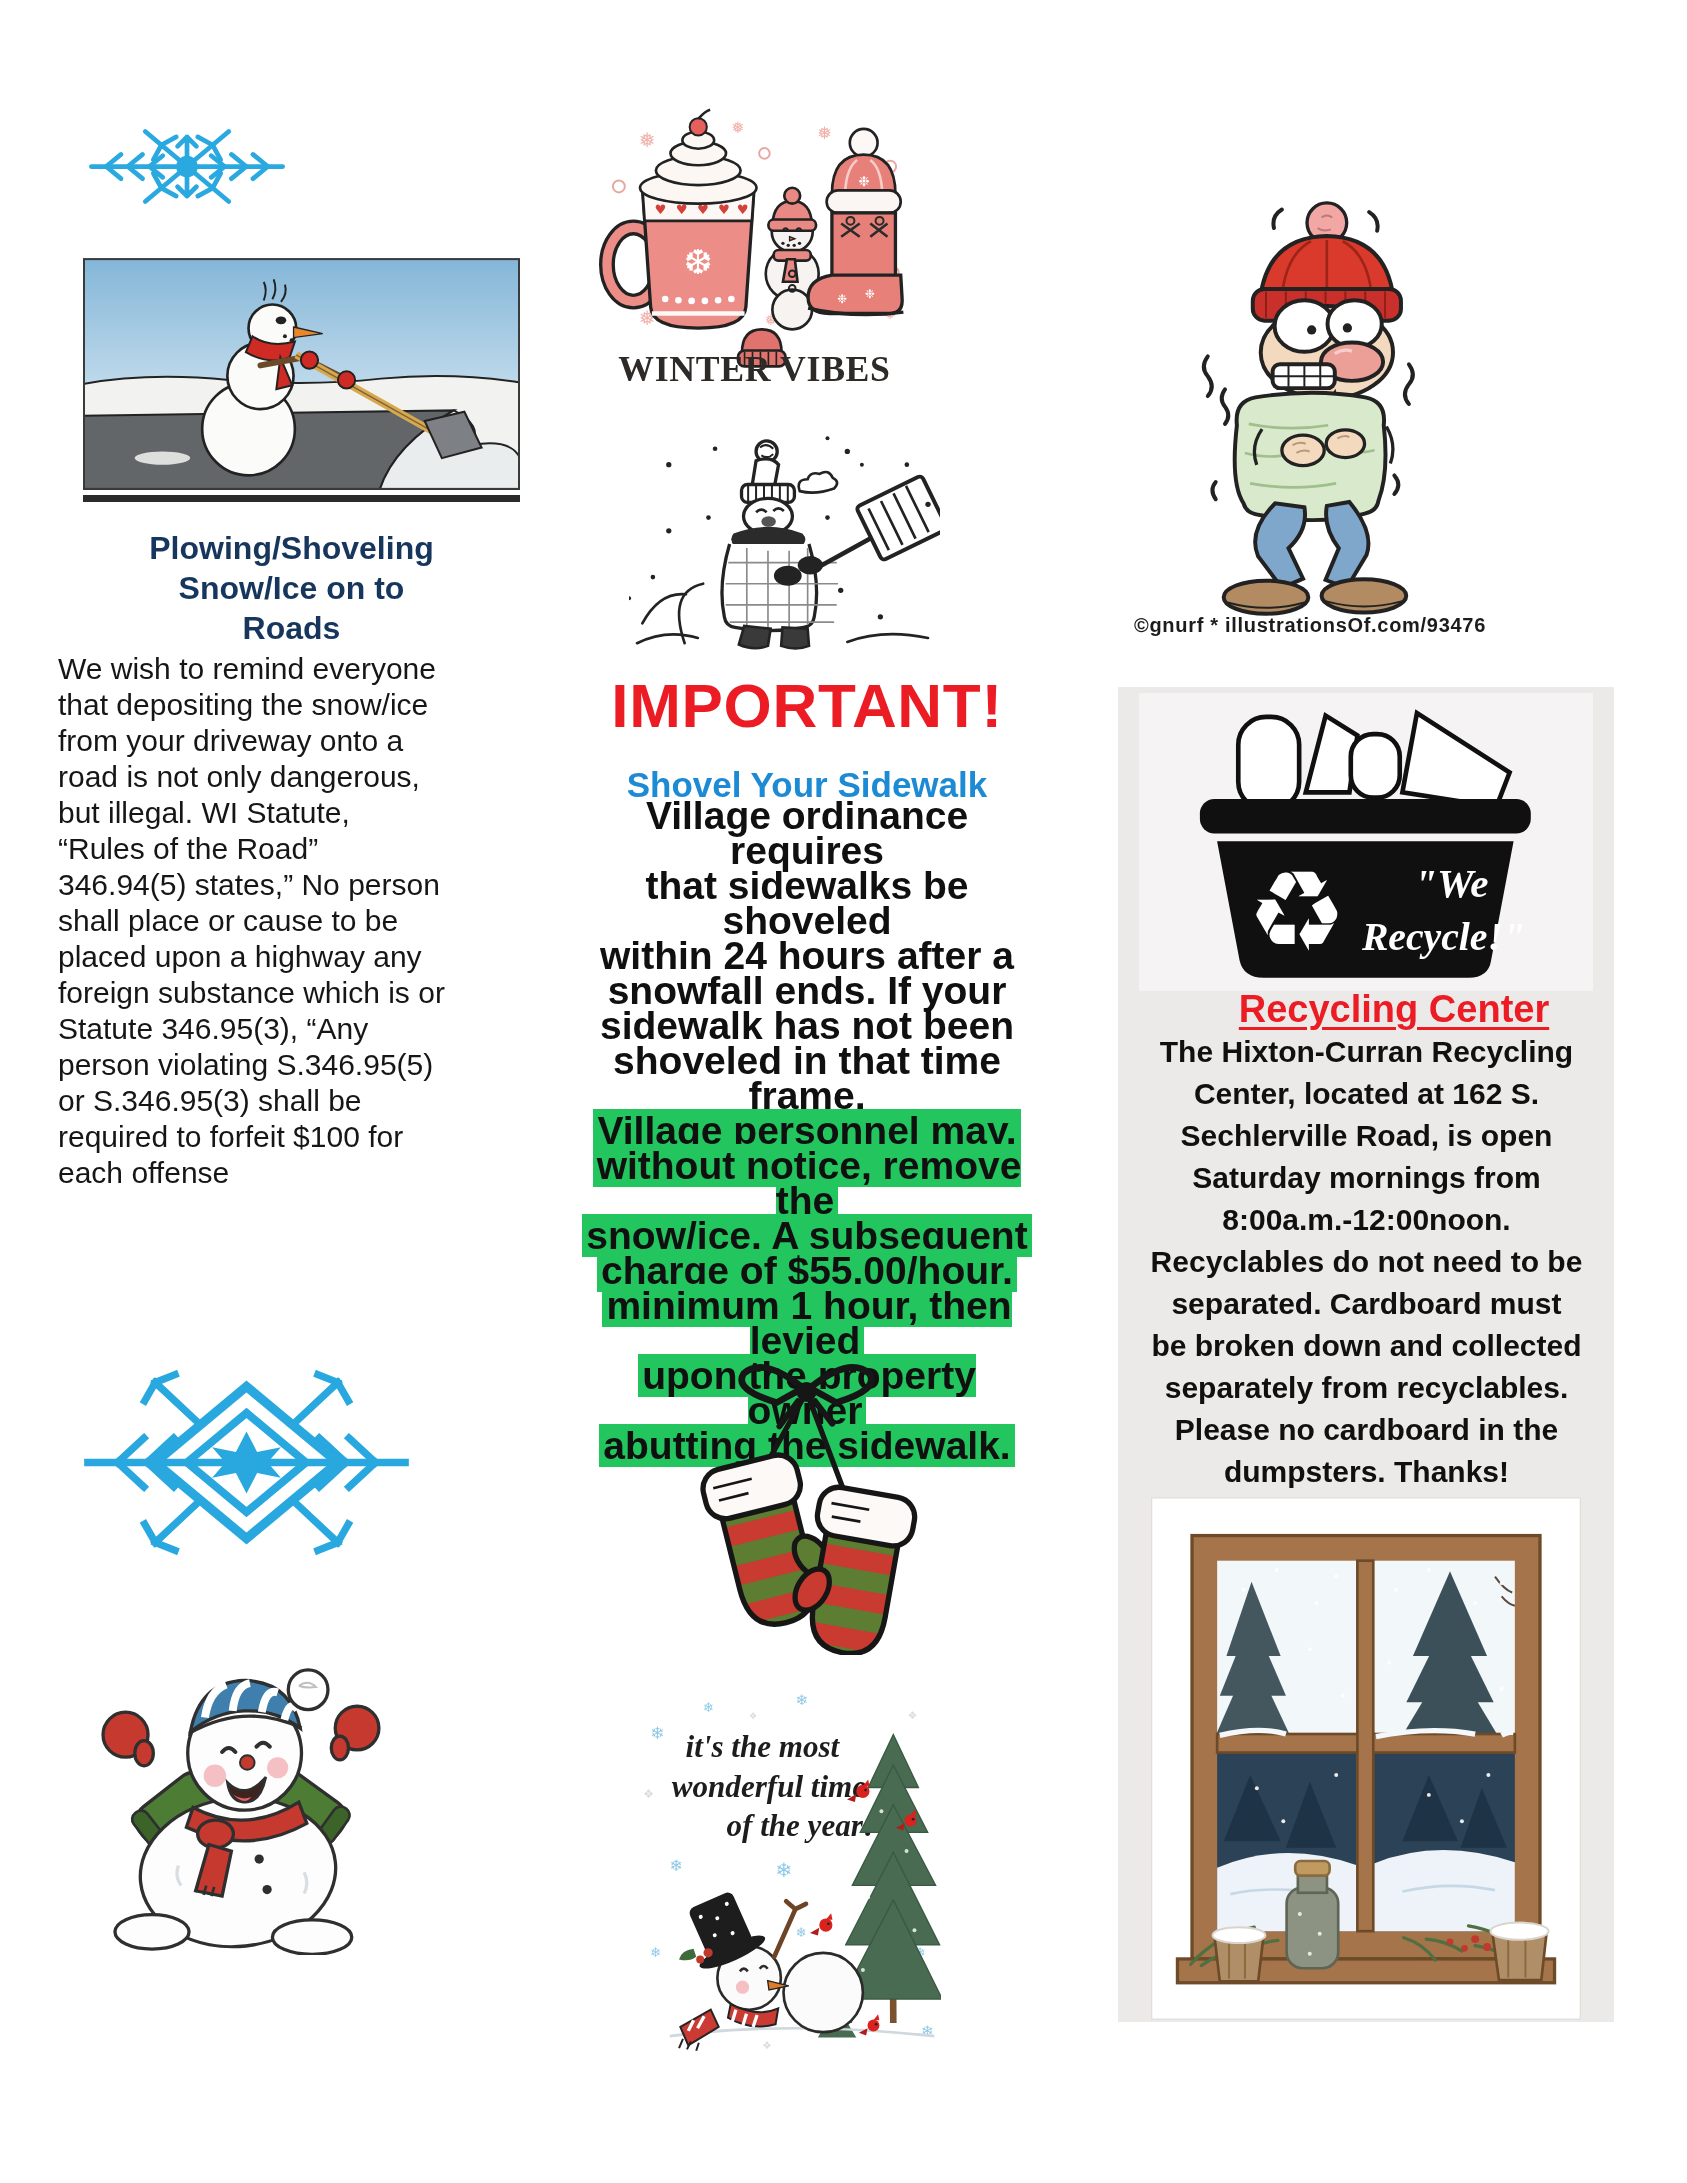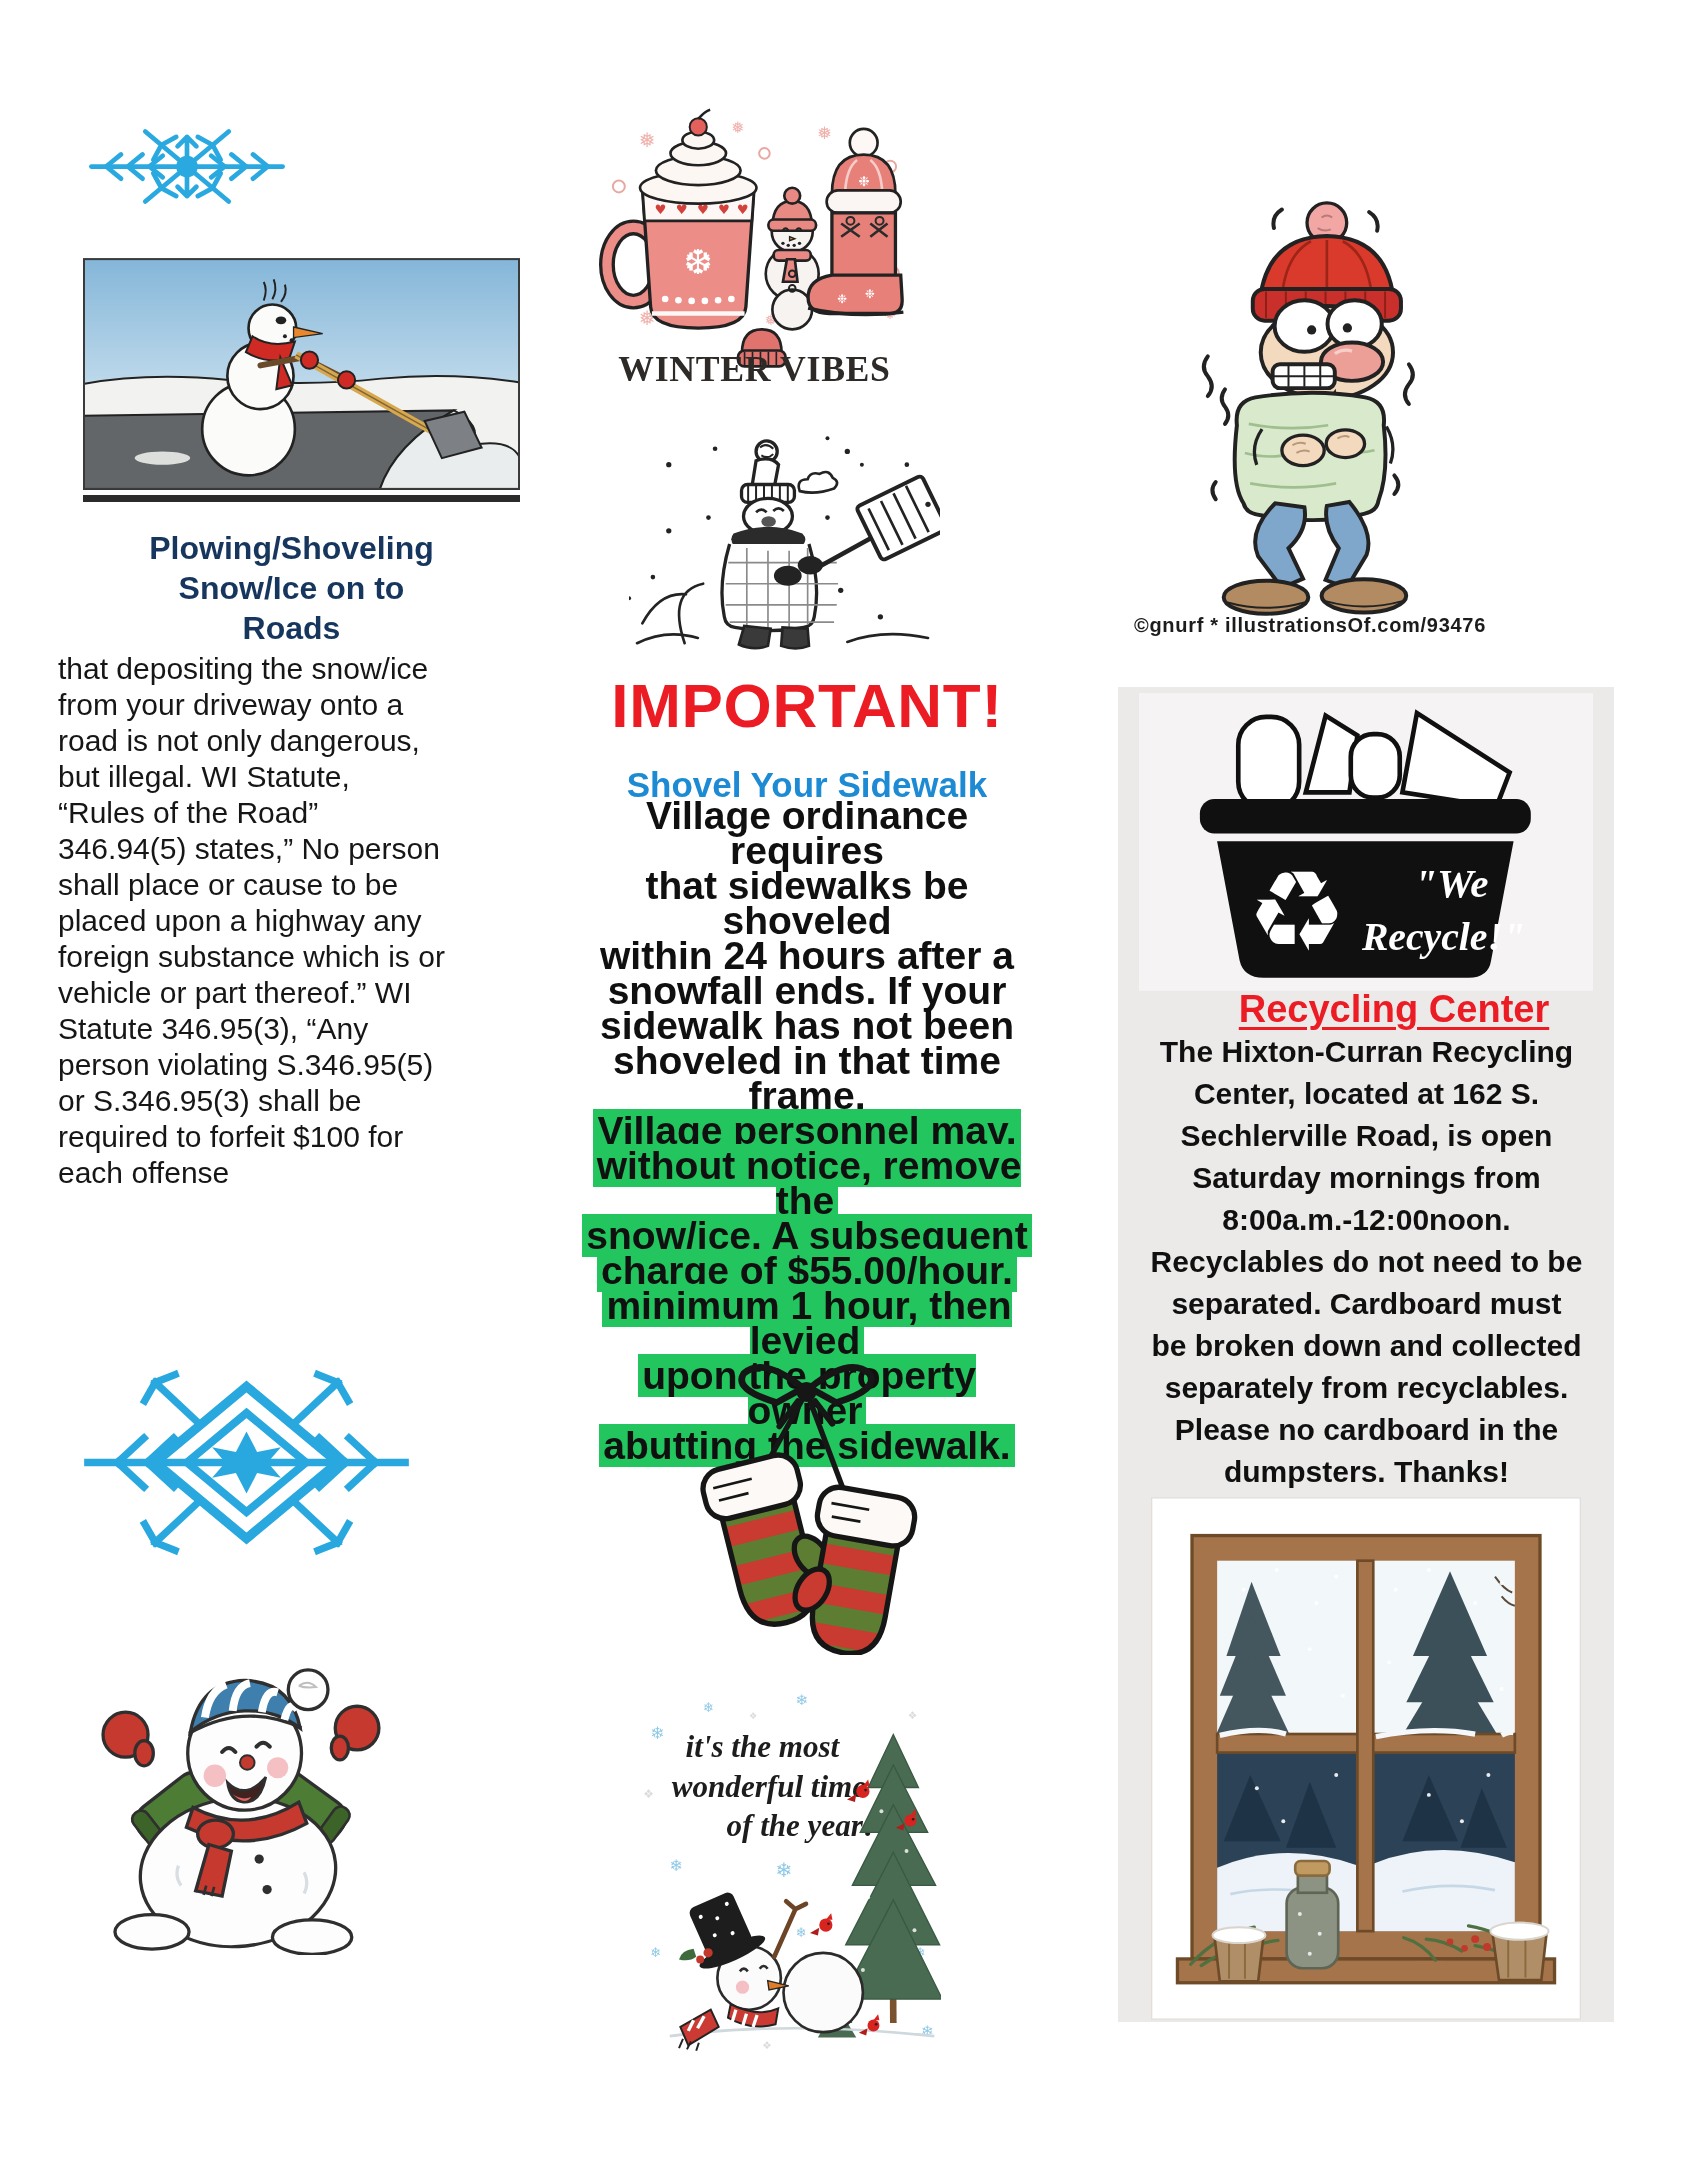--- a/index.html
+++ b/index.html
@@ -95,6 +95,7 @@
   </div>
 
   <div class="left-body">
+    <div>We wish to remind everyone</div>
     <div>that depositing the snow/ice</div>
     <div>from your driveway onto a</div>
     <div>road is not only dangerous,</div>

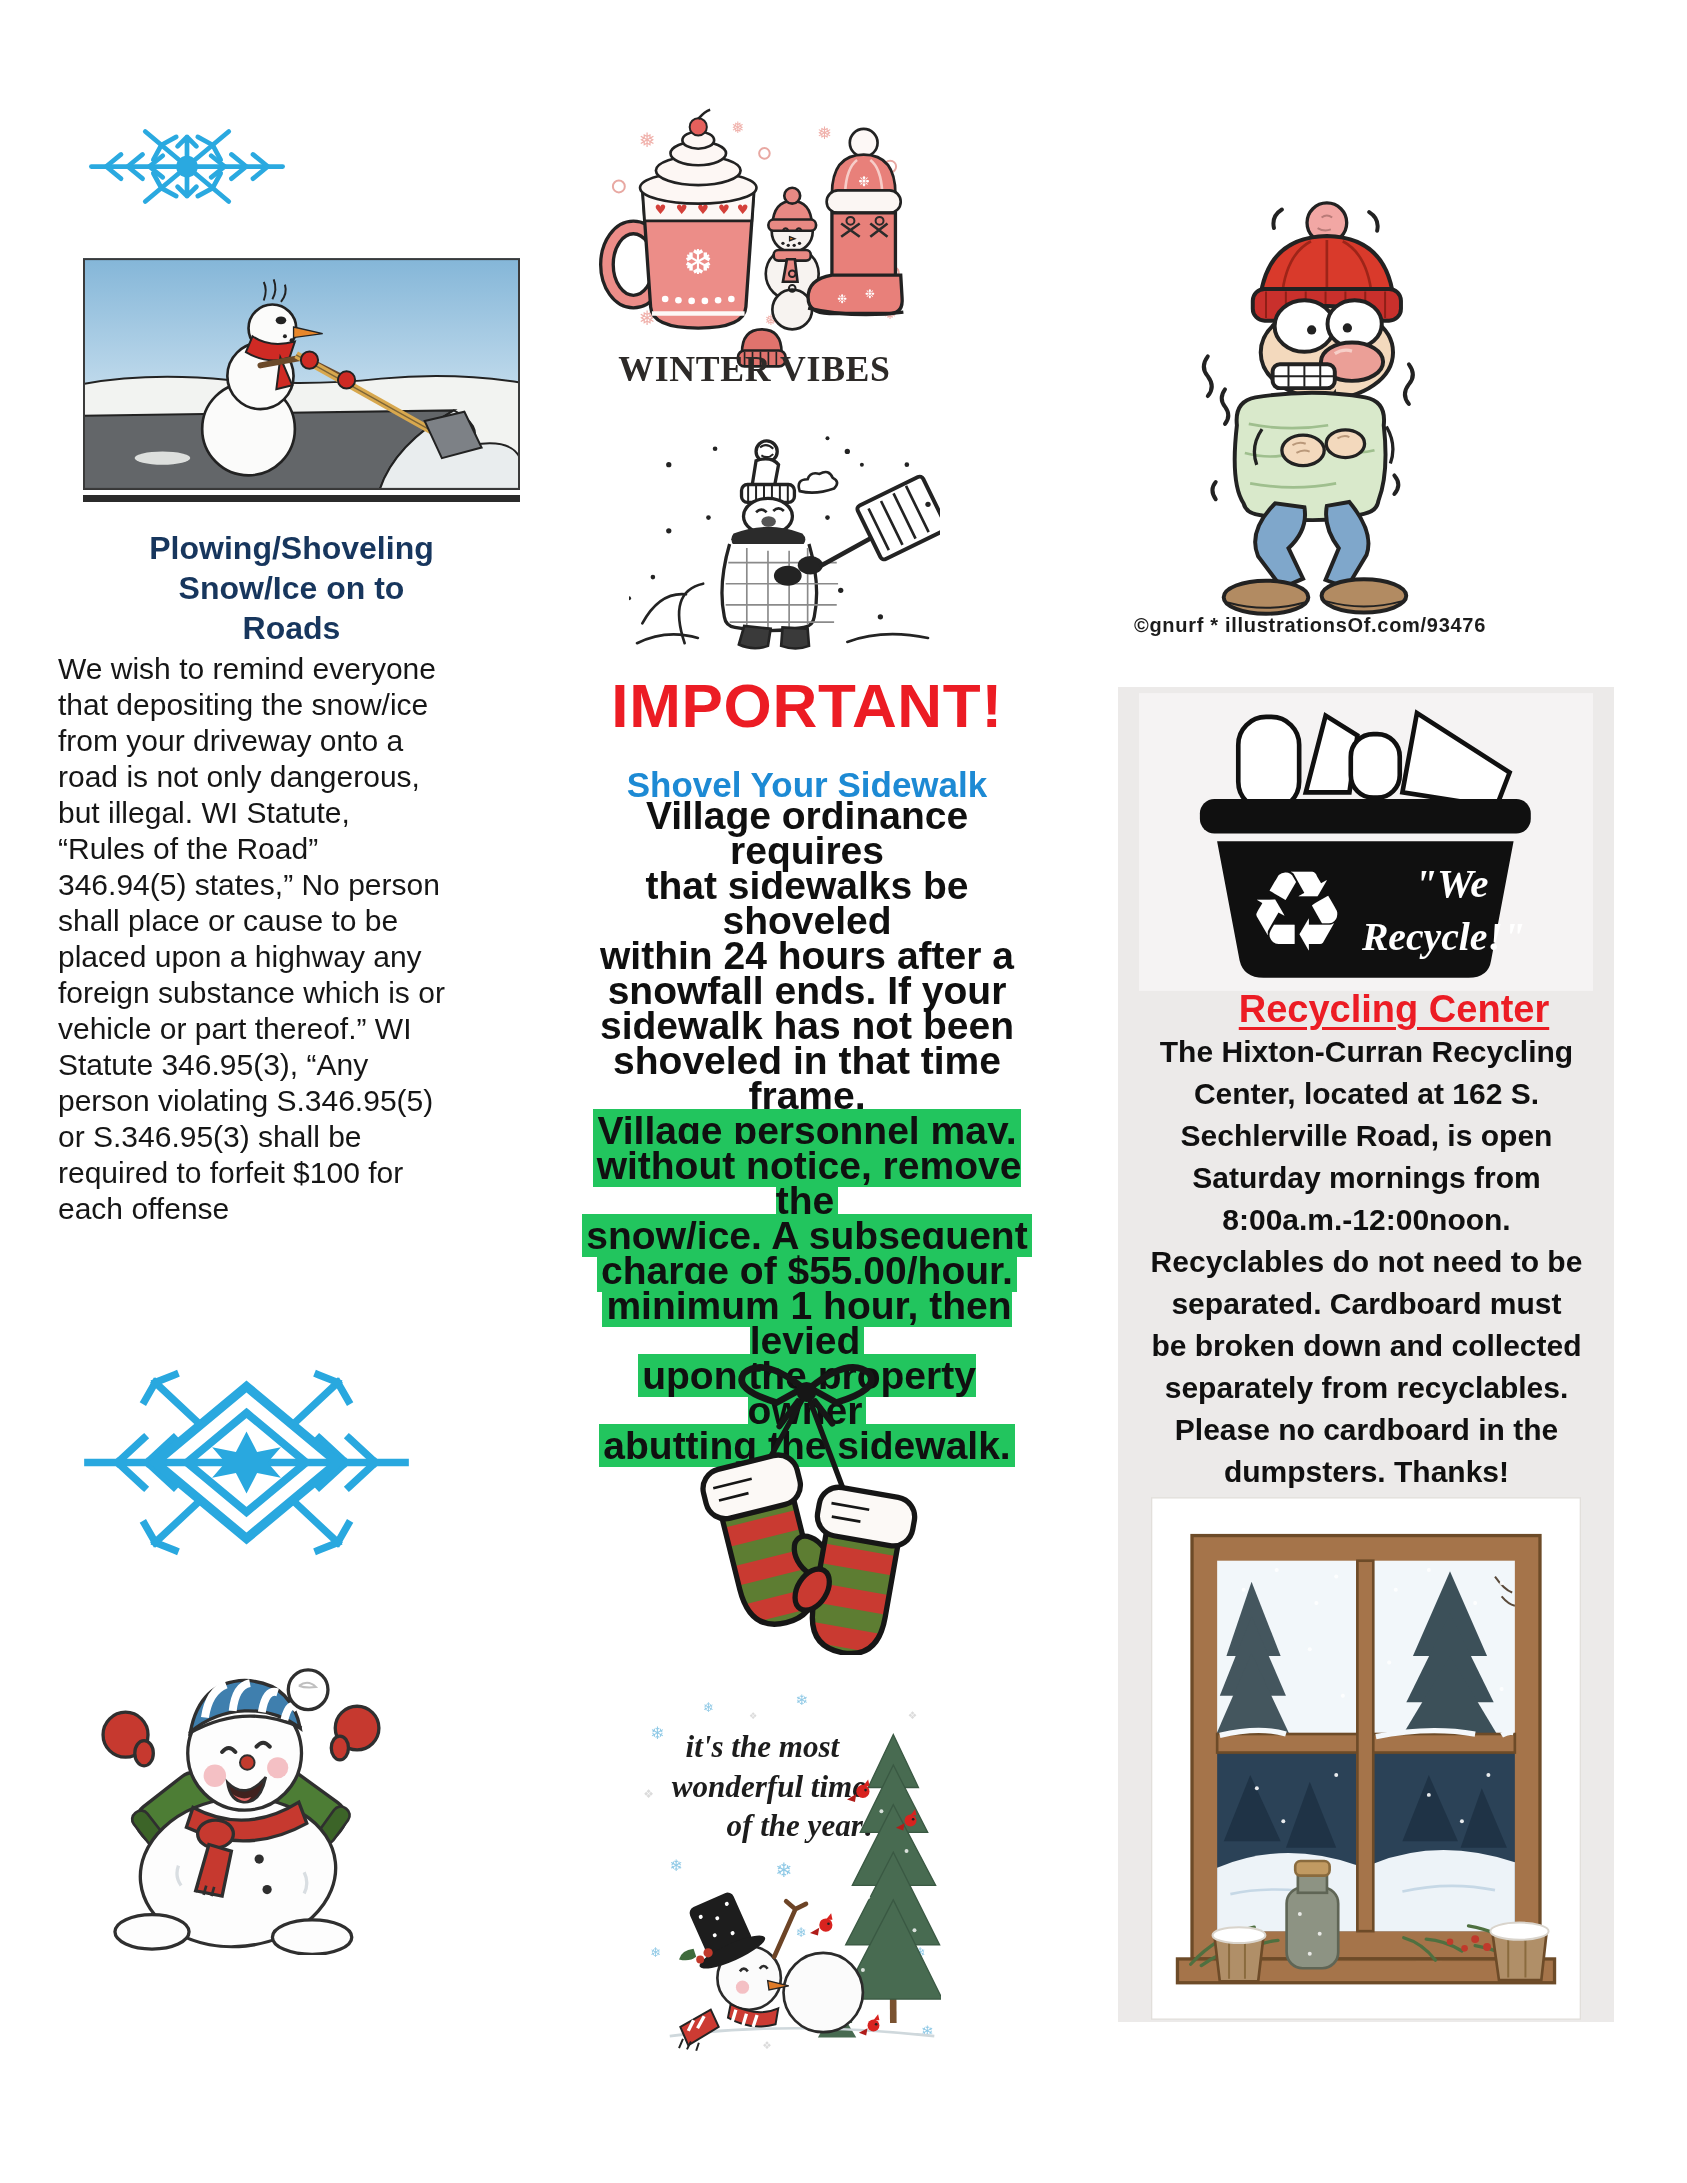--- a/index.html
+++ b/index.html
@@ -105,7 +105,6 @@
     <div>shall place or cause to be</div>
     <div>placed upon a highway any</div>
     <div>foreign substance which is or</div>
-    <div>vehicle or part thereof.”  WI</div>
     <div>Statute 346.95(3), “Any</div>
     <div>person violating S.346.95(5)</div>
     <div>or S.346.95(3) shall be</div>

